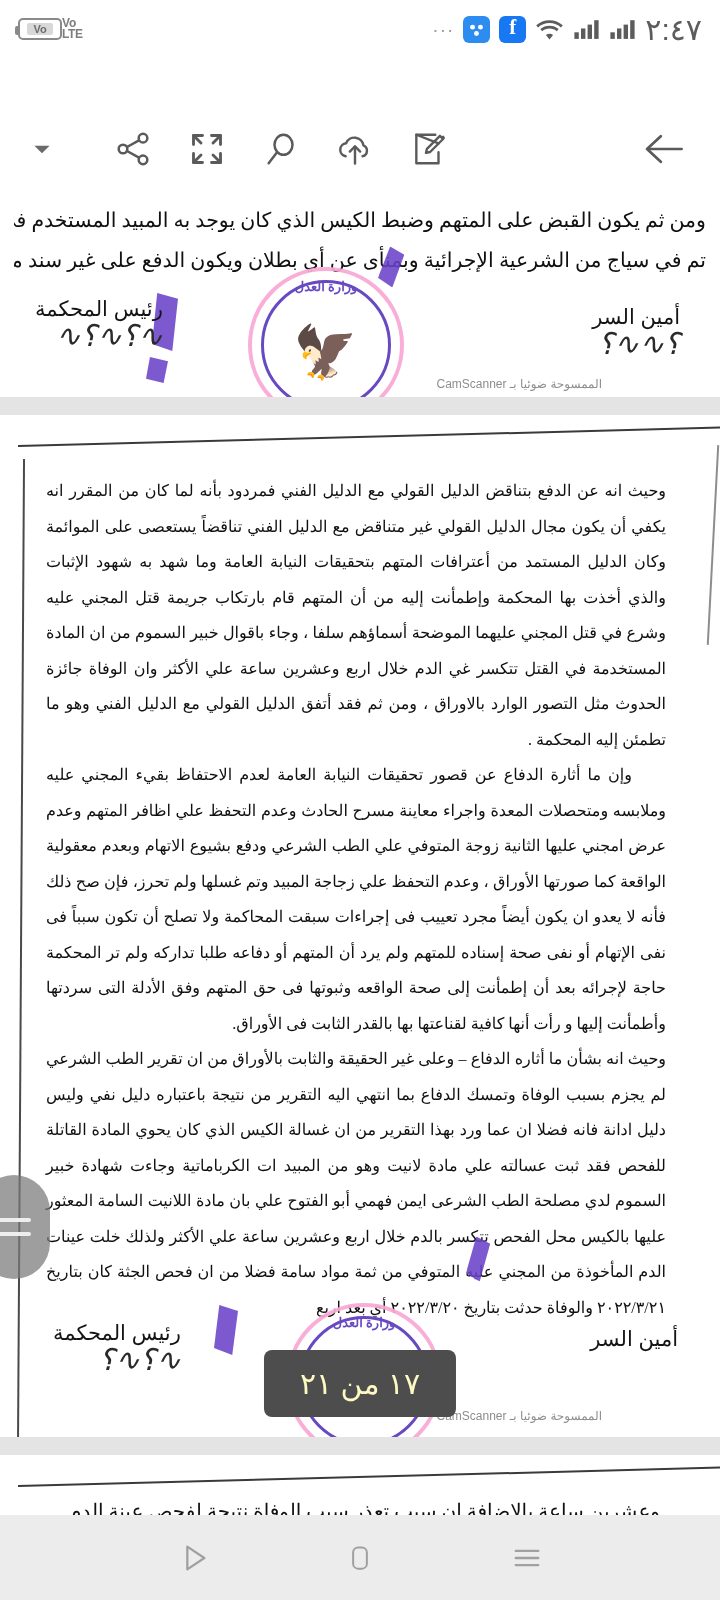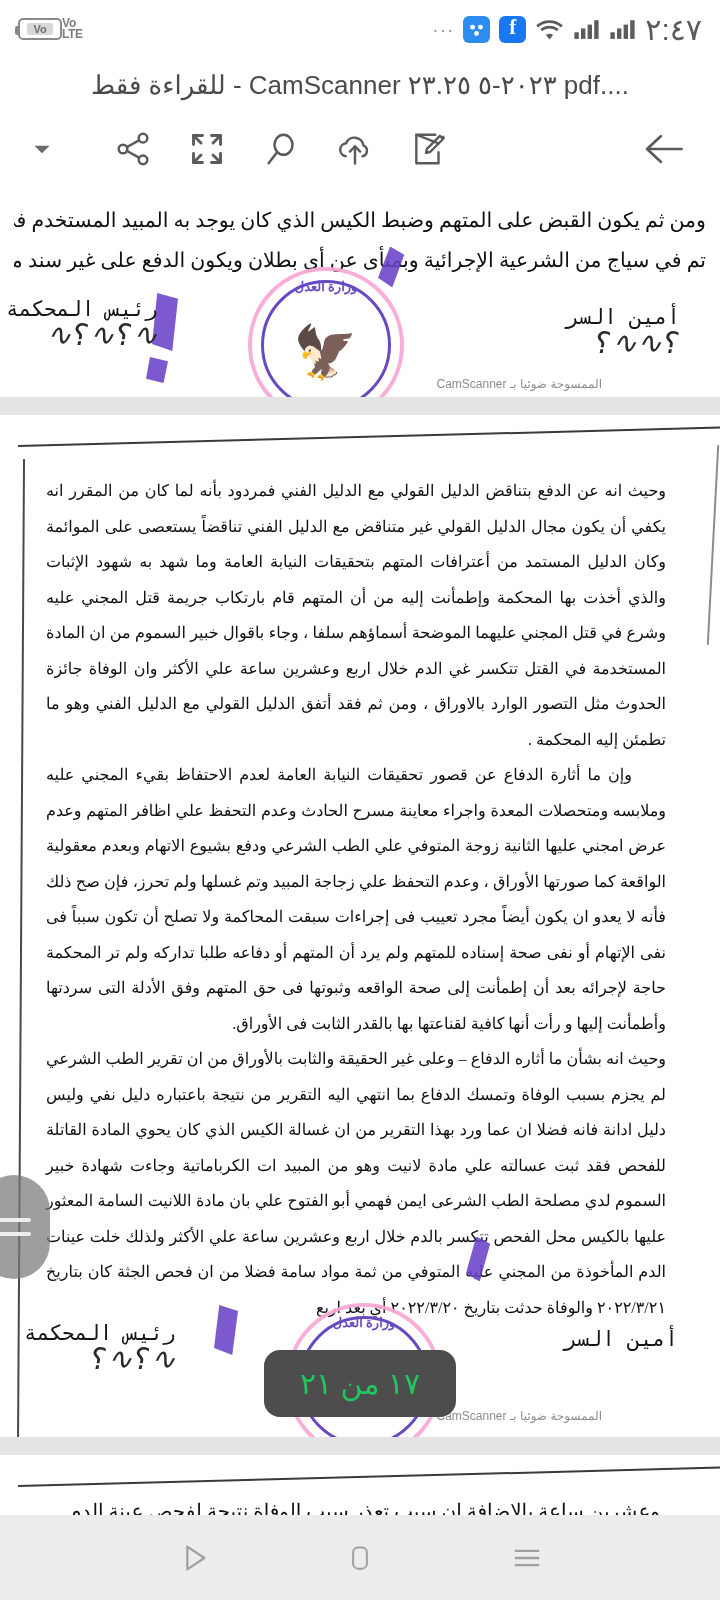--- a/index.html
+++ b/index.html
@@ -215,9 +215,6 @@
     </div>
   </div>
 
-  <div class="titlebar">
-    <span>....pdf ٢٠٢٣-٥ ٢٣.٢٥ CamScanner - للقراءة فقط</span>
-  </div>
 
   <div class="toolbar">
 

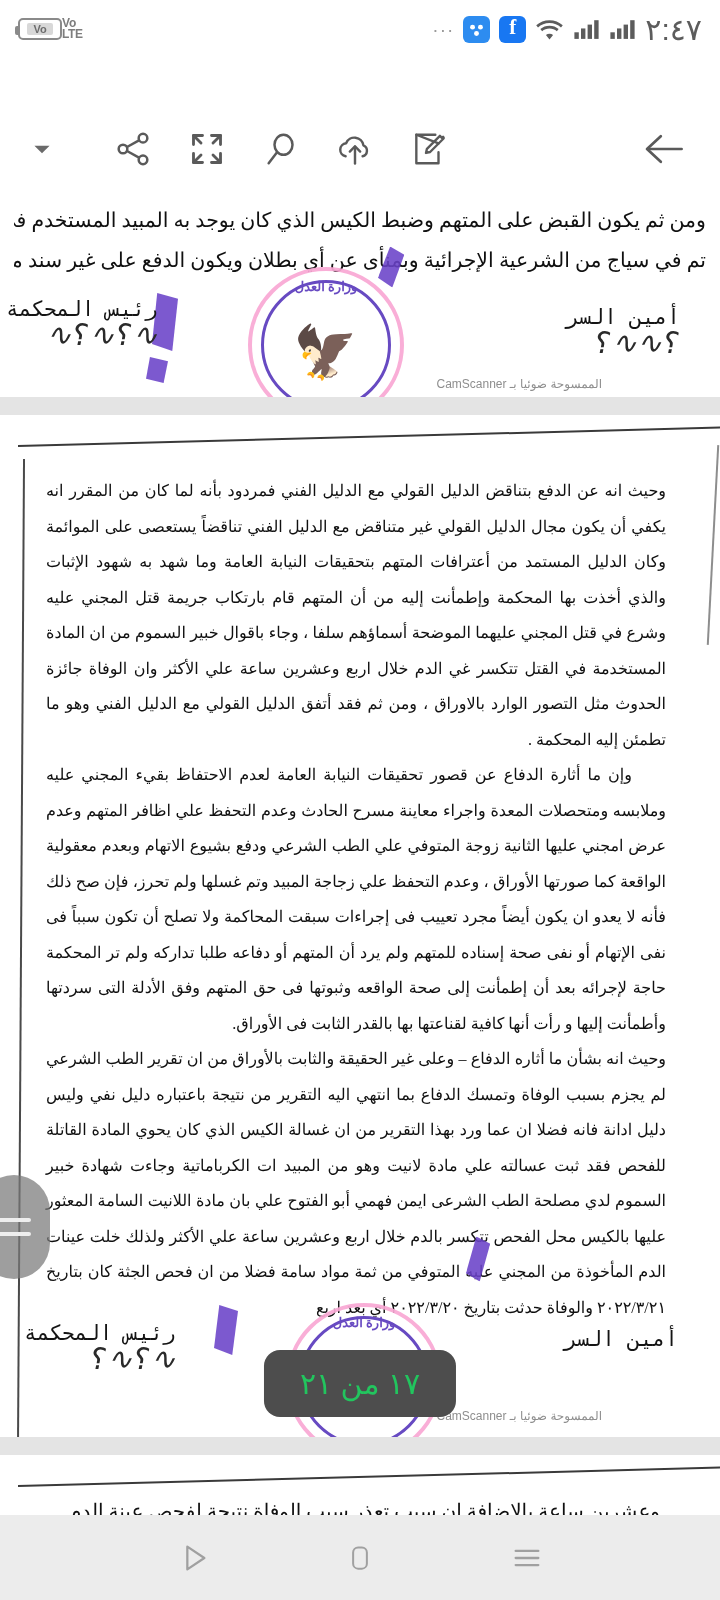--- a/index.html
+++ b/index.html
@@ -126,8 +126,8 @@
   .seal-eagle { font-size:52px; line-height:1; margin-top:14px; }
 
   .sig {
-    position:absolute; font-family:Liberation Mono, monospace;
-    color:#141414; white-space:nowrap;
+    position:absolute; font-family:Liberation Sans, sans-serif;
+    color:#141414; white-space:nowrap;margin-left:29px;
   }
   .sig-label { font-size:21px; }
   .scribble { font-size:30px; color:#2a2a2a; font-style:italic; line-height:1; }

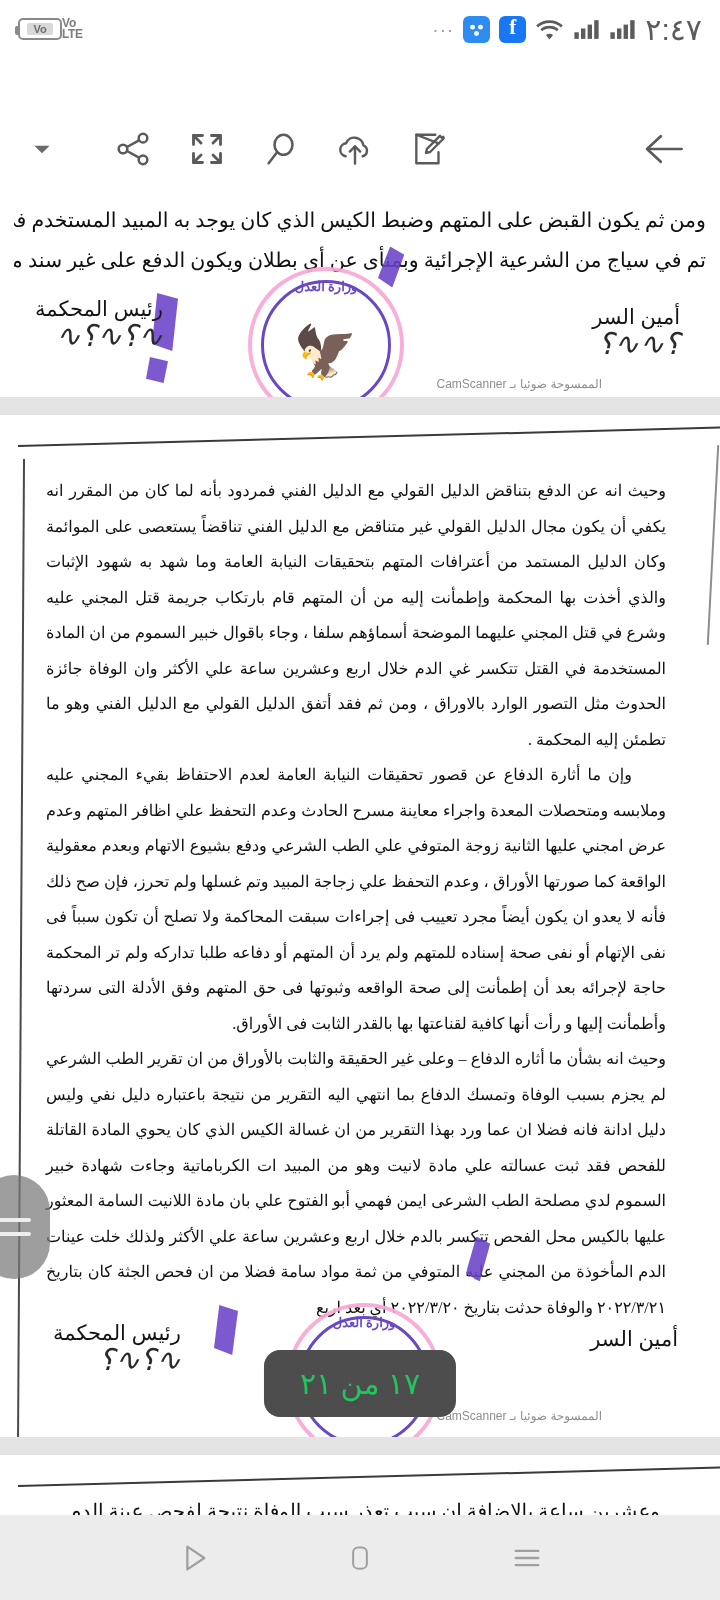--- a/index.html
+++ b/index.html
@@ -142,7 +142,7 @@
   
   .page-pill {
     position:absolute; left:50%; transform:translateX(-50%);
-    background:#4d4d4d; color:#22c55e; border-radius:16px;
+    background:#4d4d4d; color:#fef9c3; border-radius:8px;
     padding:16px 36px; font-size:30px; letter-spacing:1px;
     direction:rtl; white-space:nowrap;
   }

